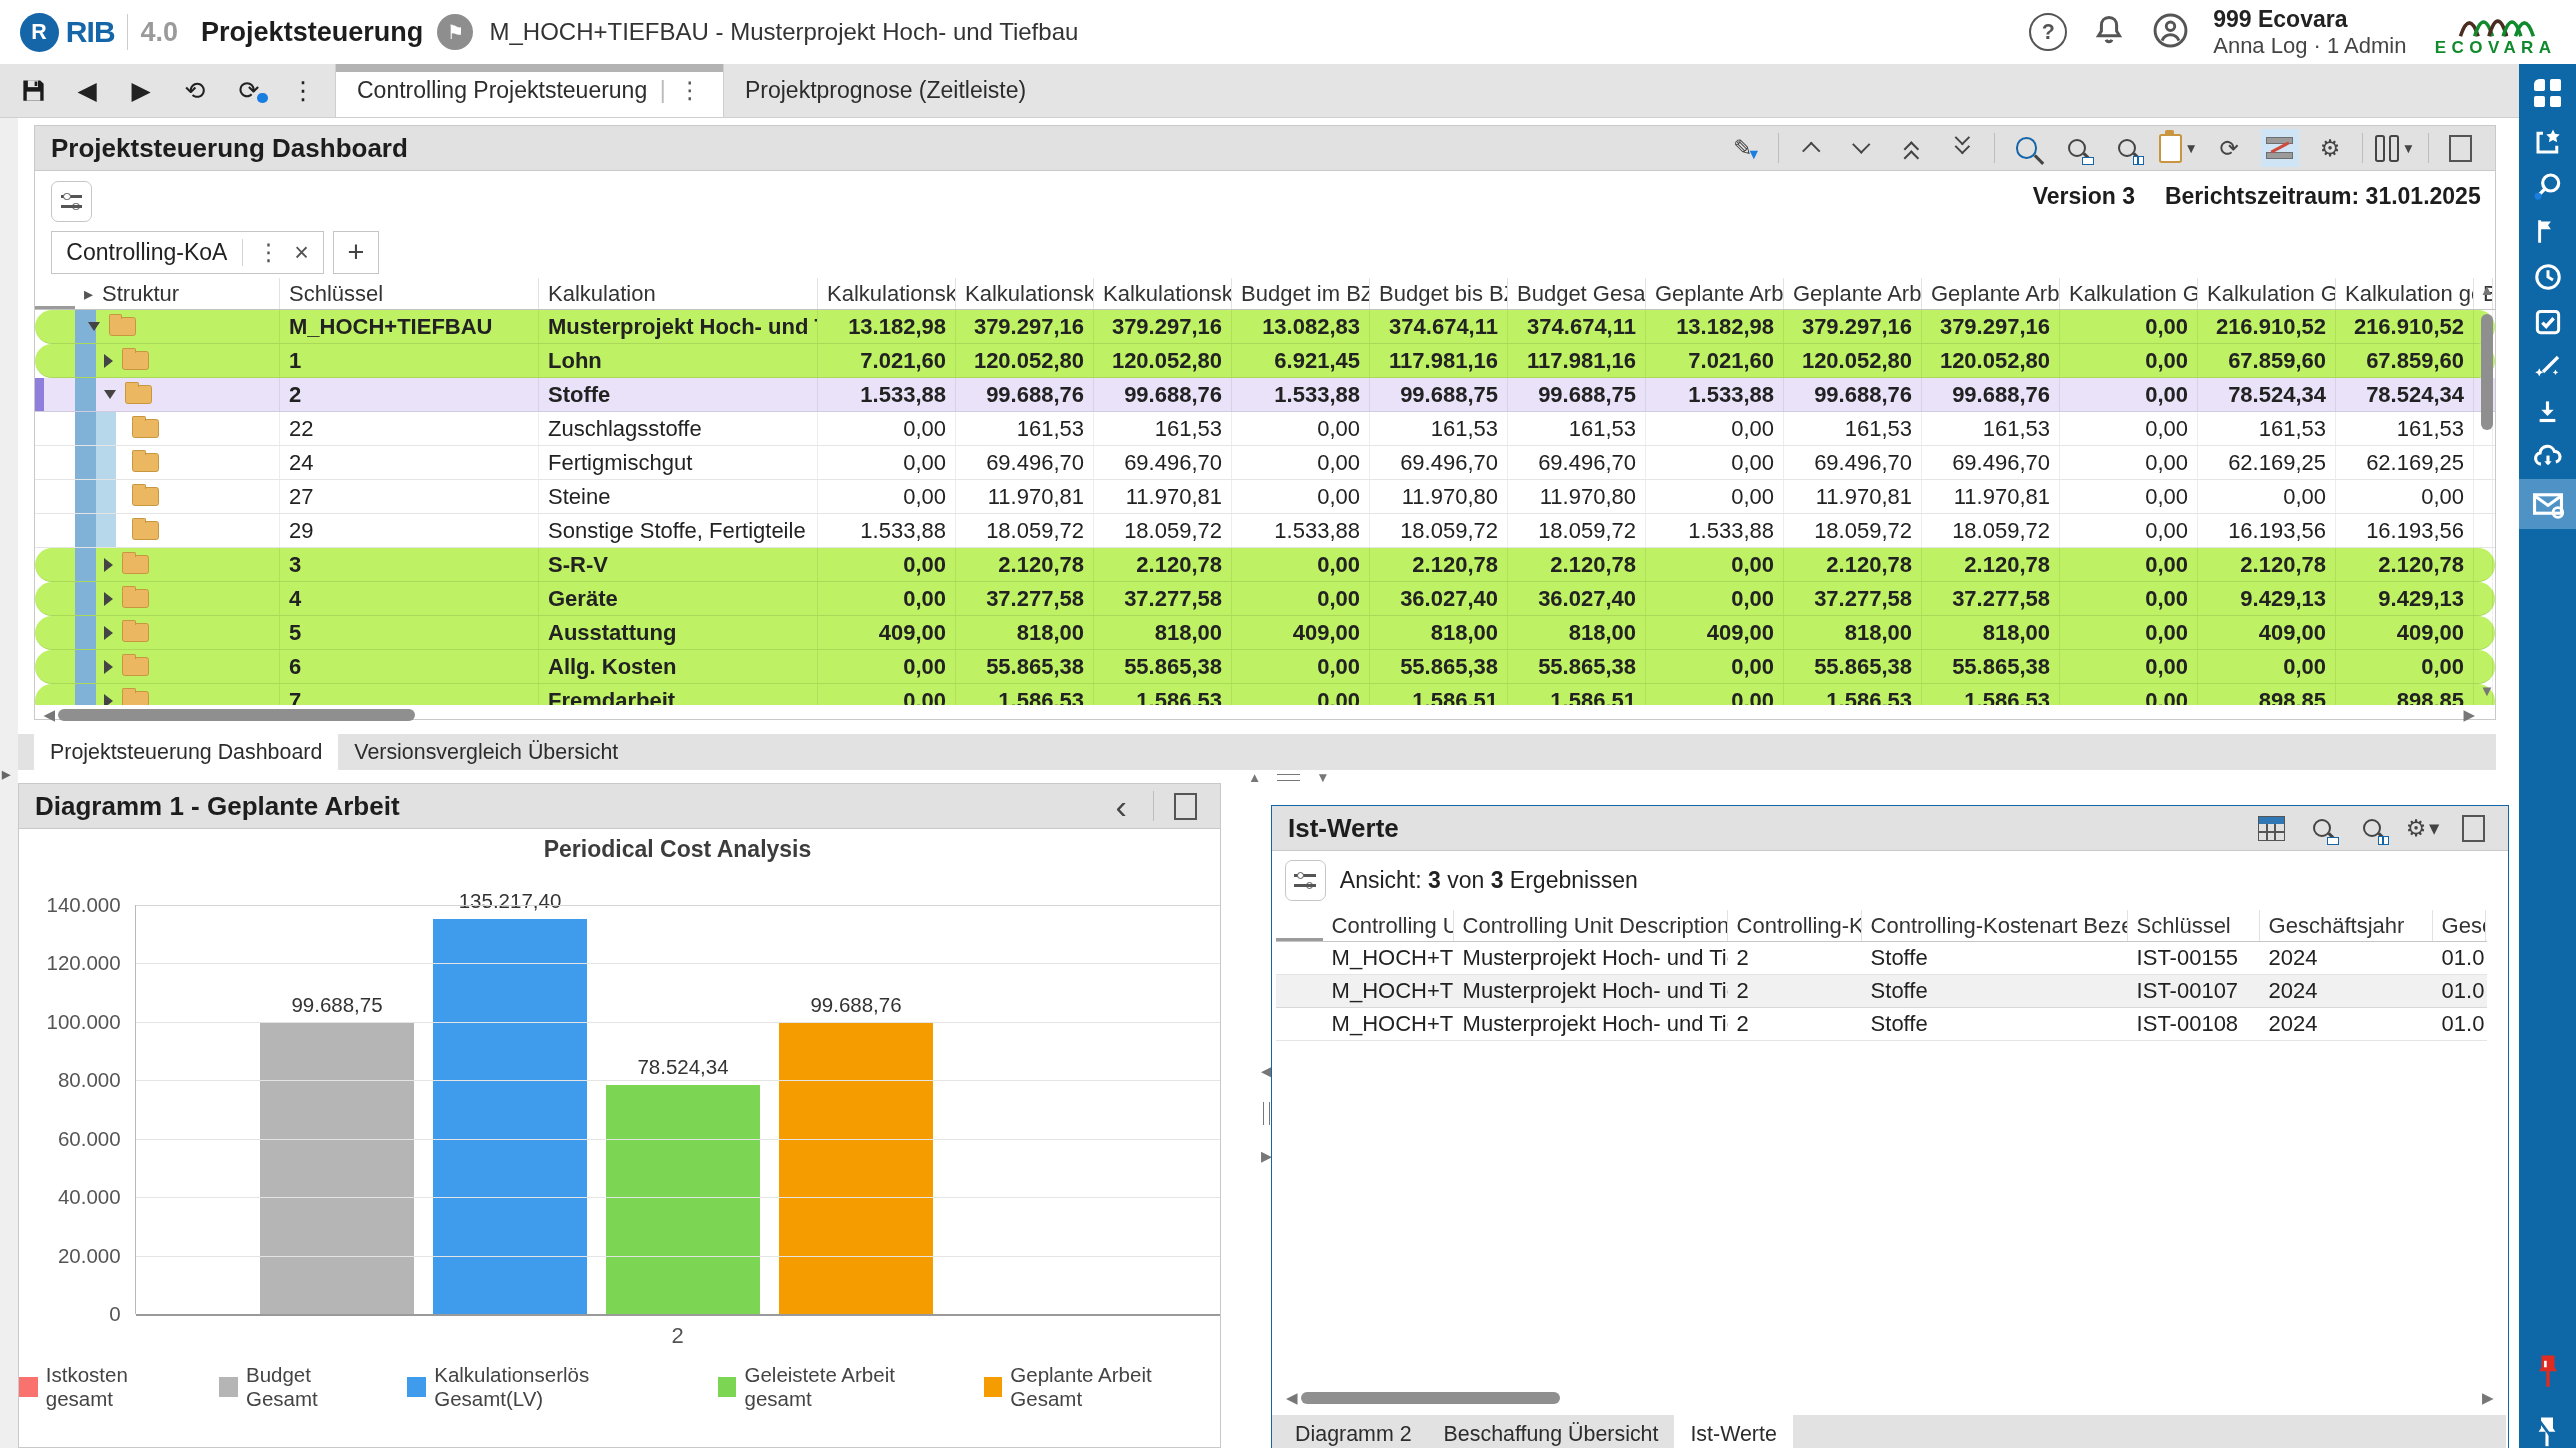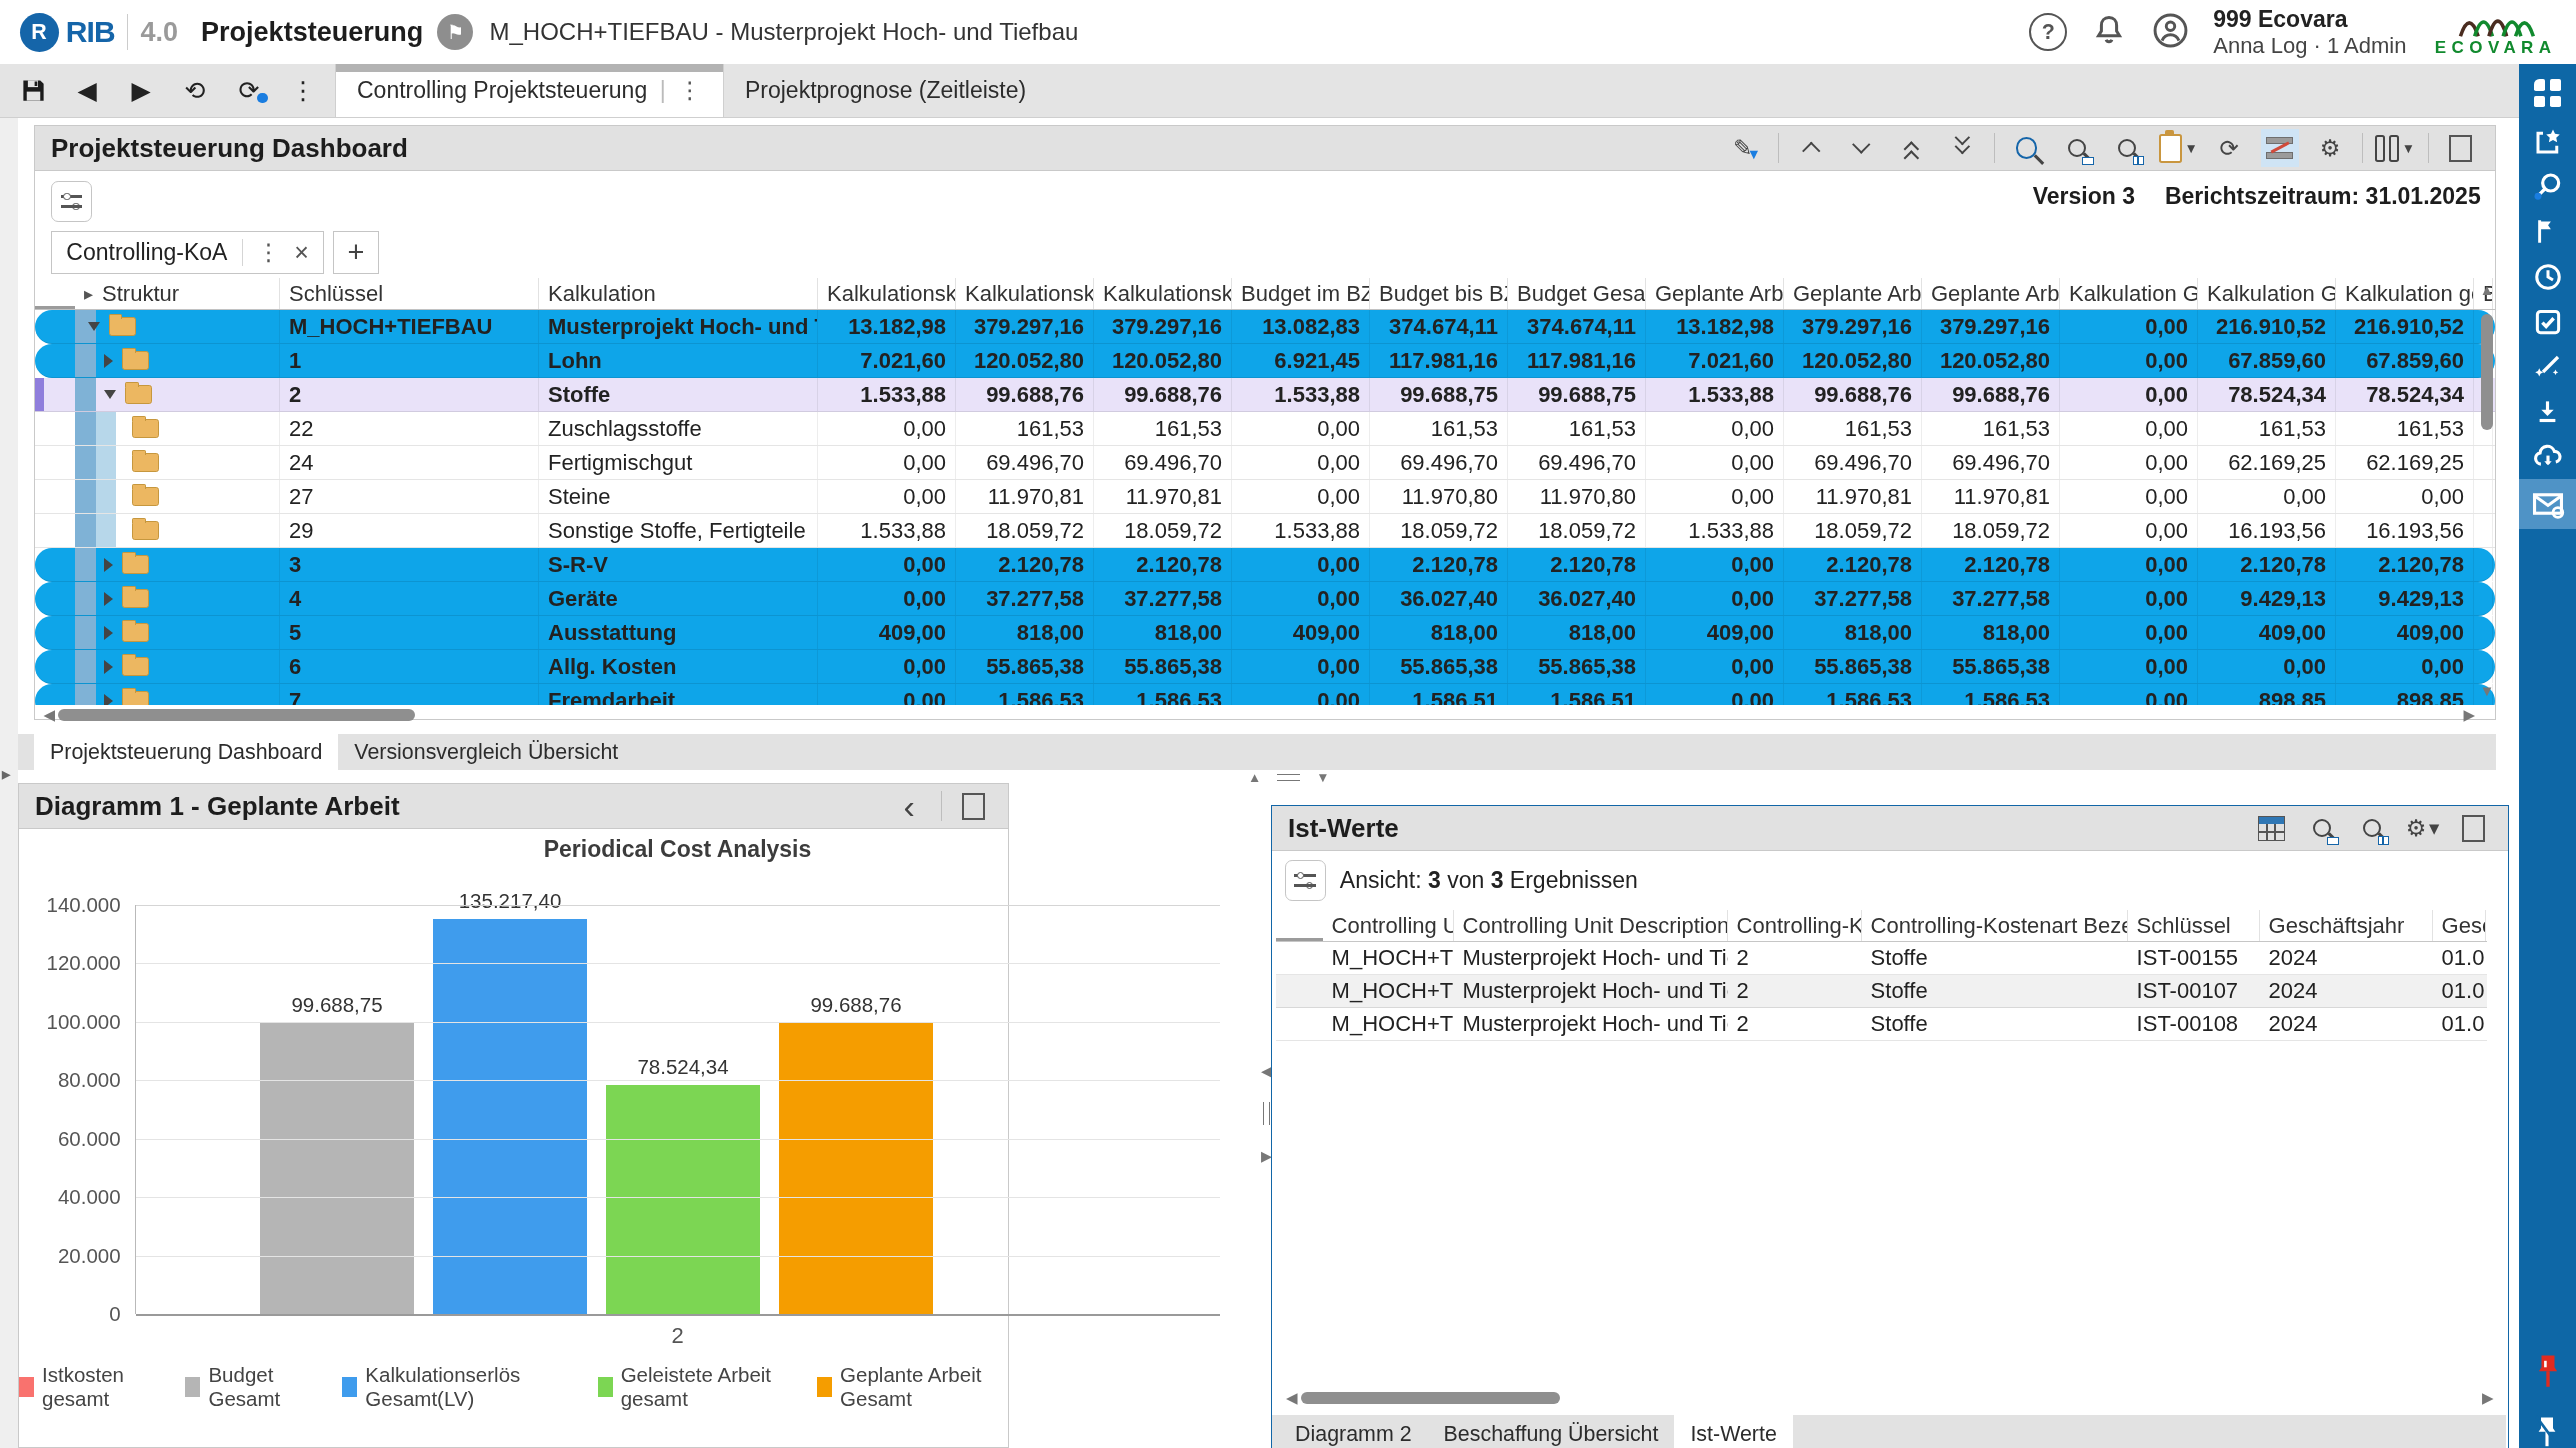--- a/index.html
+++ b/index.html
@@ -101,7 +101,7 @@
 .g-row { display:flex; height:34px; border-bottom:0.9px solid rgba(0,0,0,0.10); position:relative; }
 .g-row .c { display:flex; align-items:center; padding:0 9px; border-right:0.9px solid rgba(0,0,0,0.07); white-space:nowrap; overflow:hidden; }
 .g-row .c.num { justify-content:flex-end; }
-.g-row.project, .g-row.group { background:#0ea5e9; font-weight:bold;border-radius:17px; }
+.g-row.project, .g-row.group { background:#bef264; font-weight:bold;border-radius:17px; }
 .g-row.selected { background:#e9e2f9; font-weight:bold; }
 .g-row.leaf { background:#fff; }
 .g-row .c.ind { border-right:none; padding:0; }

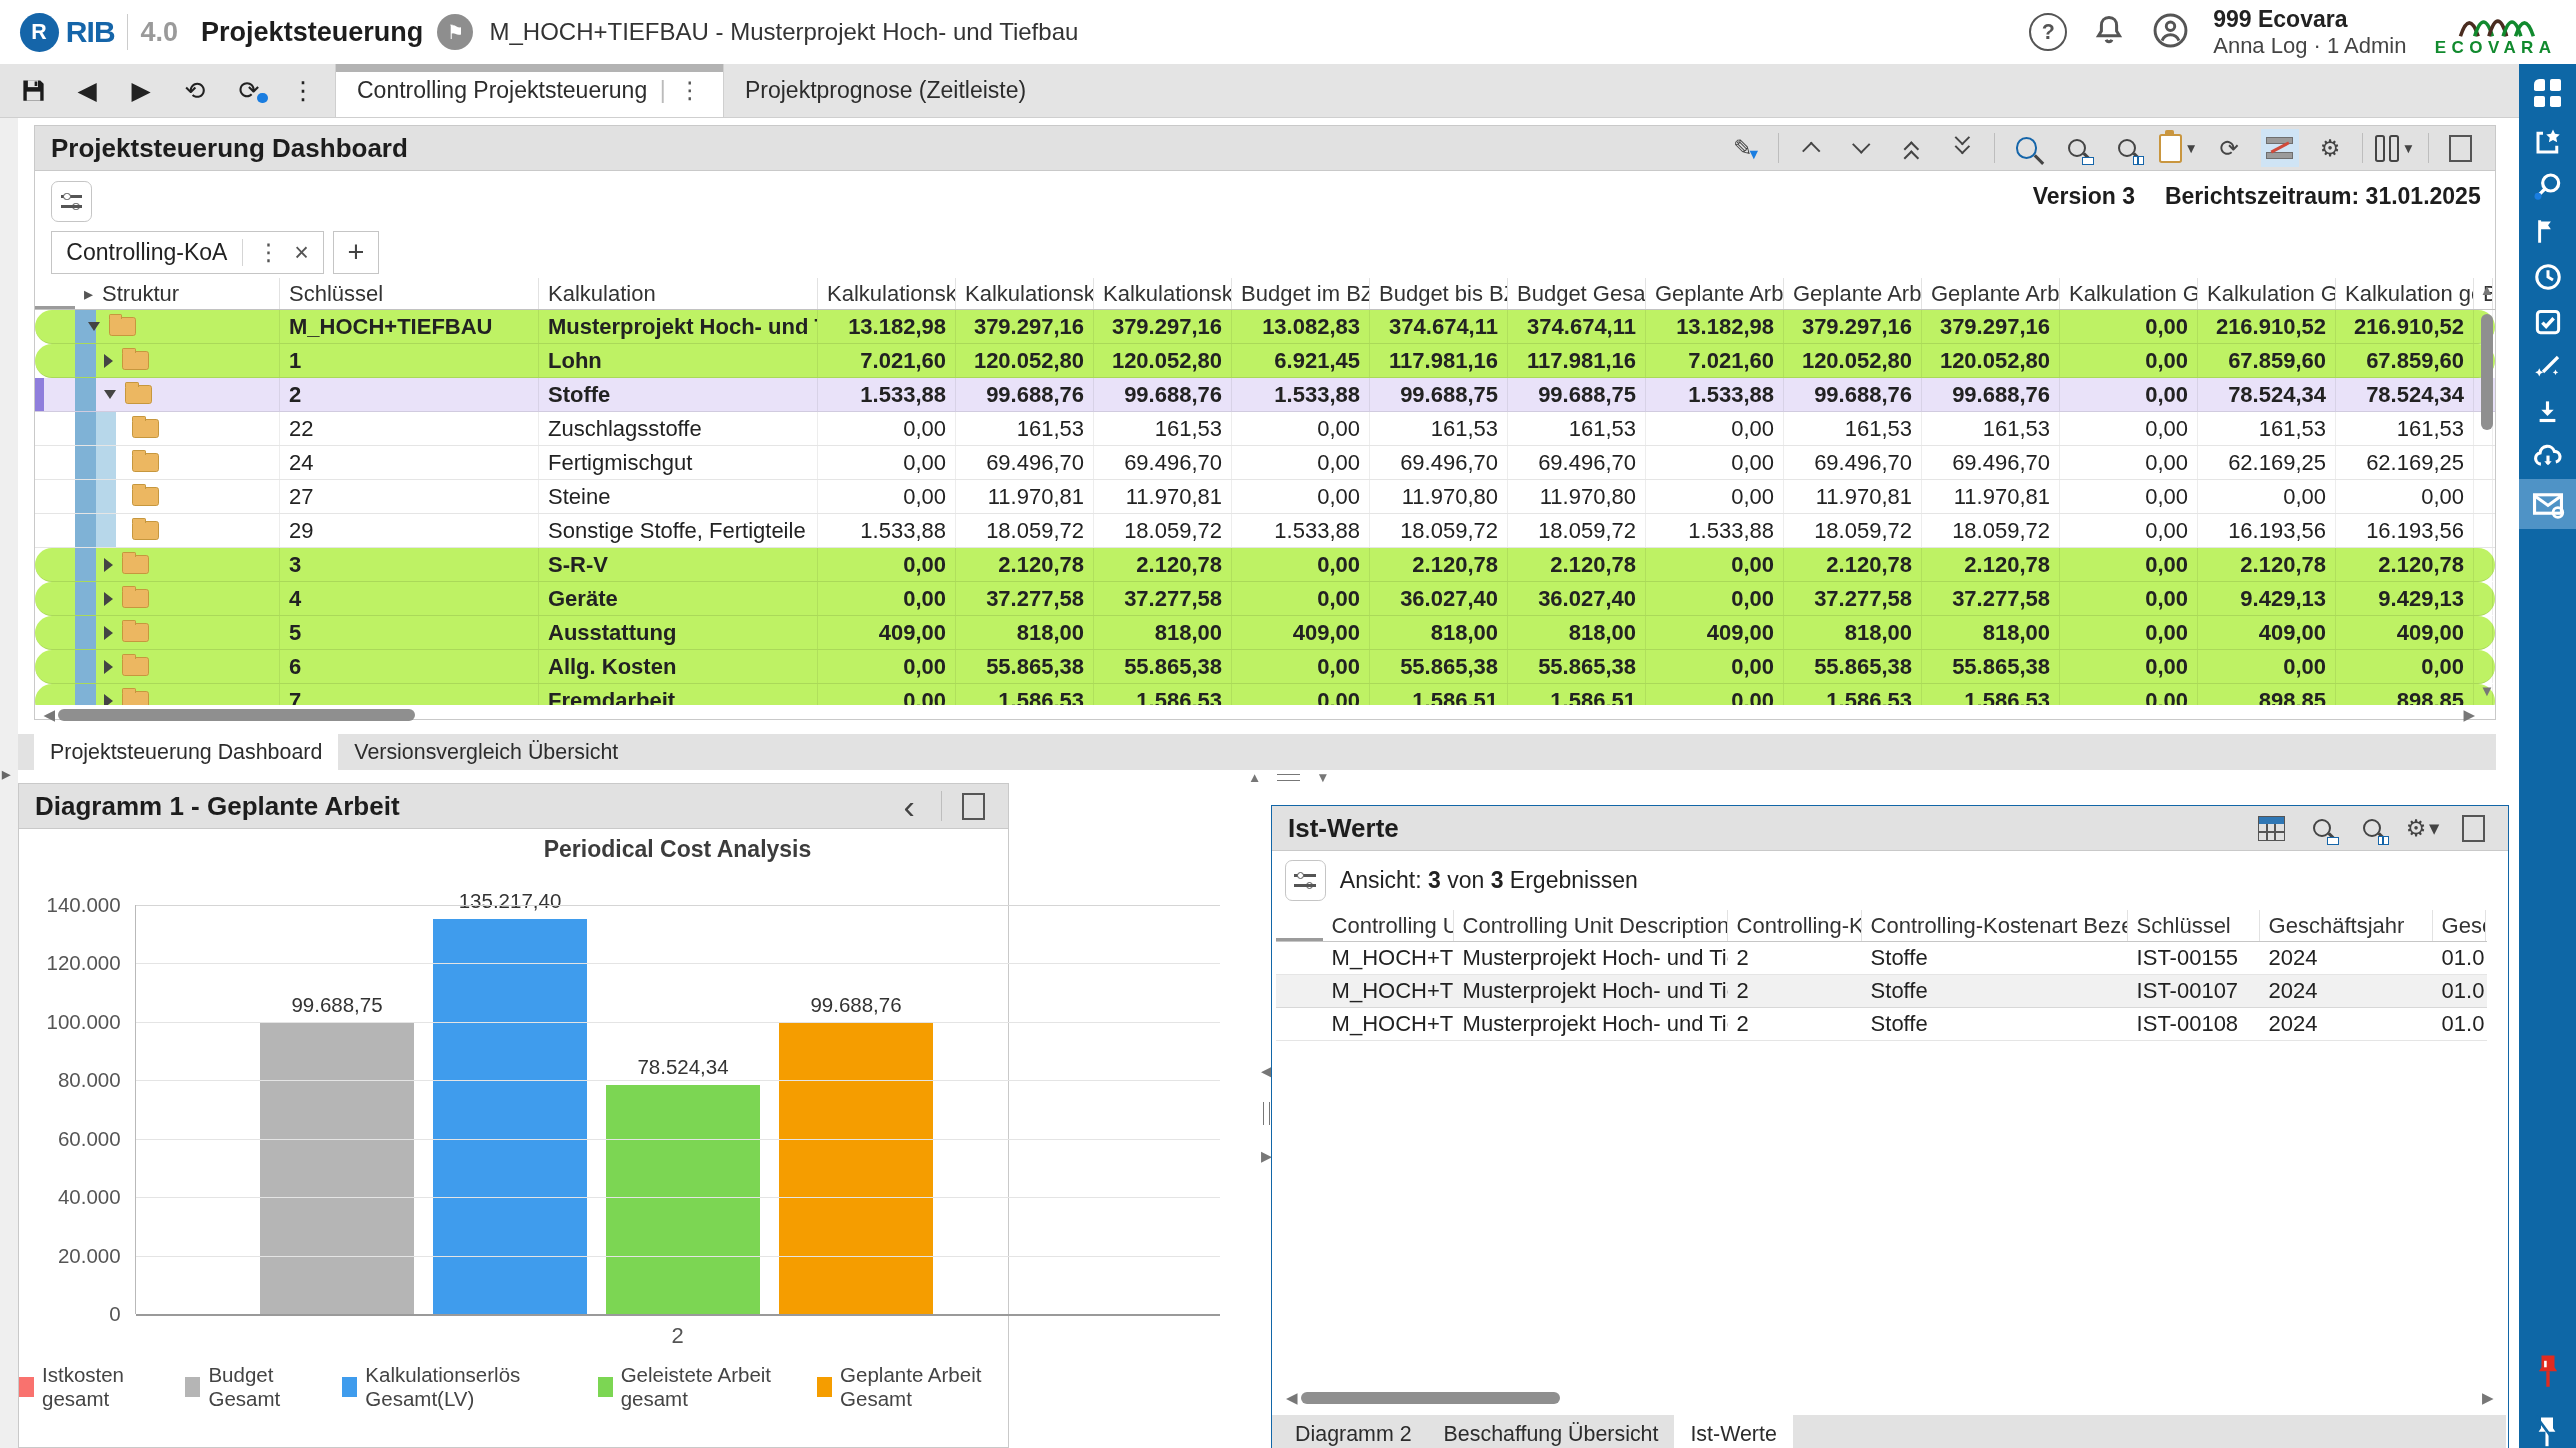--- a/index.html
+++ b/index.html
@@ -131,7 +131,7 @@
 #hsplit .bars { width:23px; height:7.1px; border-top:1.8px solid #777; border-bottom:1.8px solid #777; }
 
 
-#panel-chart { position:absolute; left:18px; top:783px; width:991px; height:665px; background:#fff; border:0.9px solid #c9c9c9; }
+#panel-chart { position:absolute; left:18px; top:783px; width:1203px; height:665px; background:#fff; border:0.9px solid #c9c9c9; }
 #chart-title { position:absolute; left:116px; width:1085px; top:52px; text-align:center; font-size:23px; color:#3c3c3c; font-weight:bold; }
 #chart-plot { position:absolute; left:116px; top:121px; width:1085px; height:409px; border-left:0.9px solid #b9b9b9; }
 .gline { position:absolute; left:0; right:0; height:0.9px; background:#e4e4e4; }

